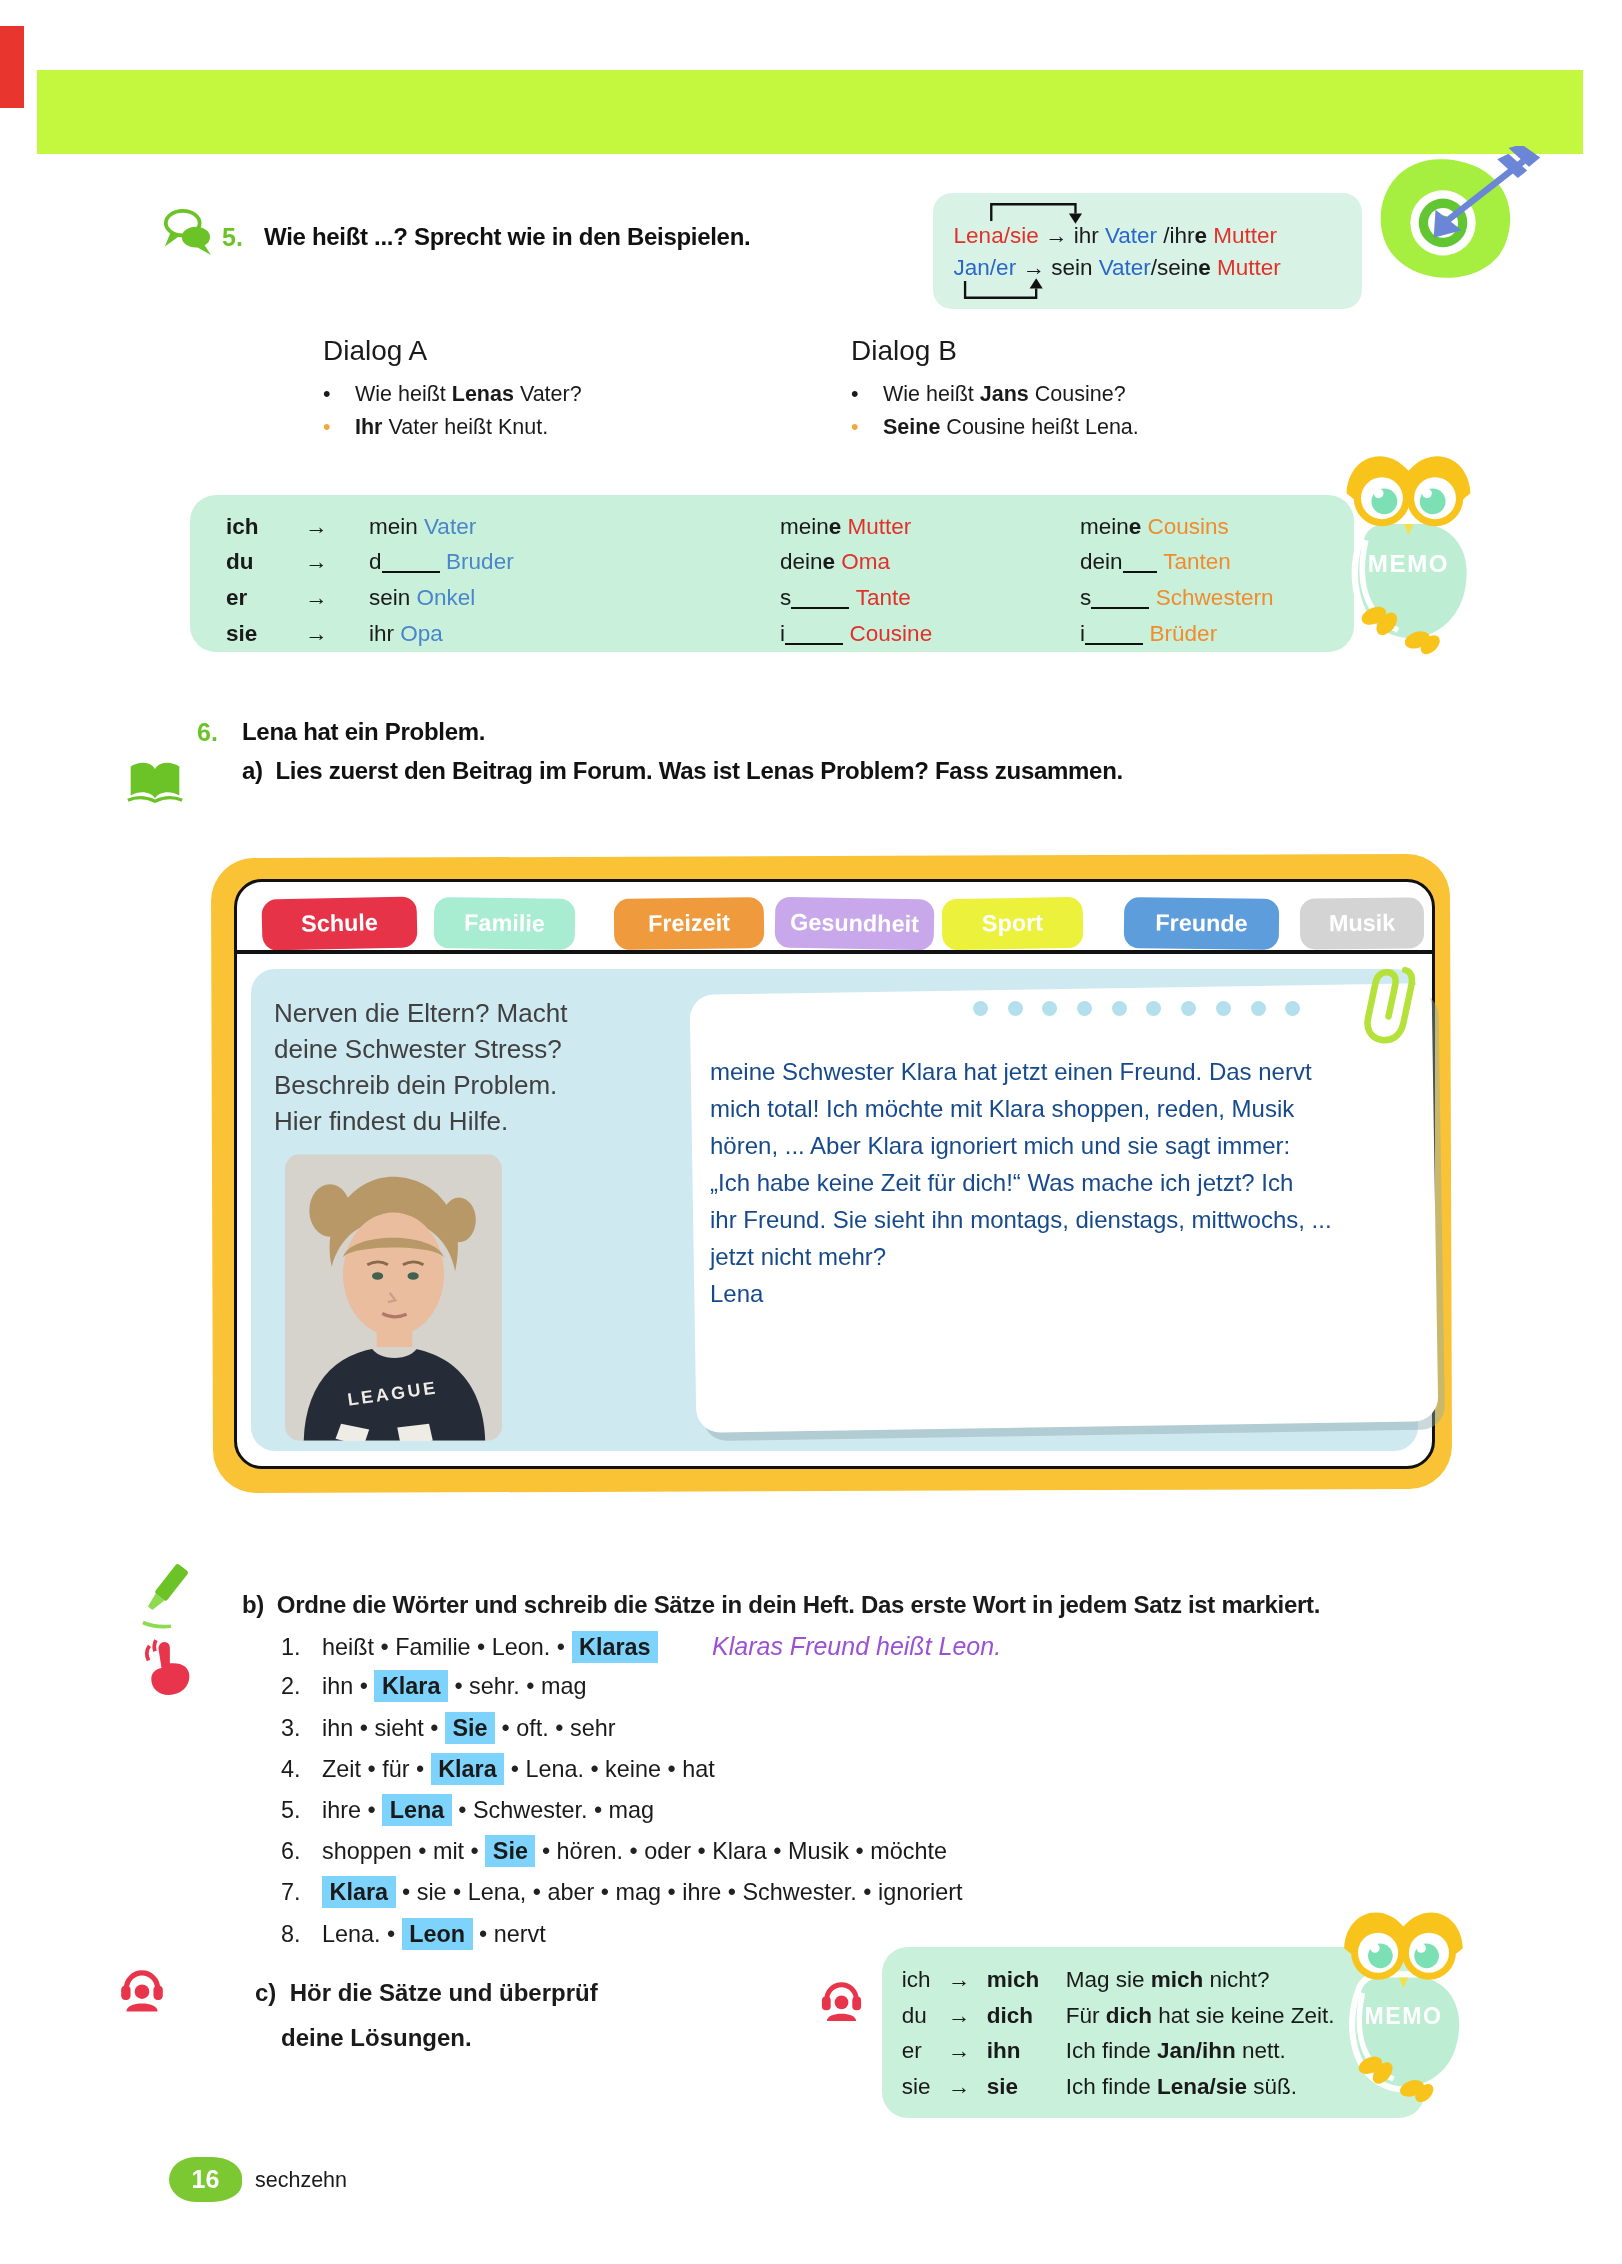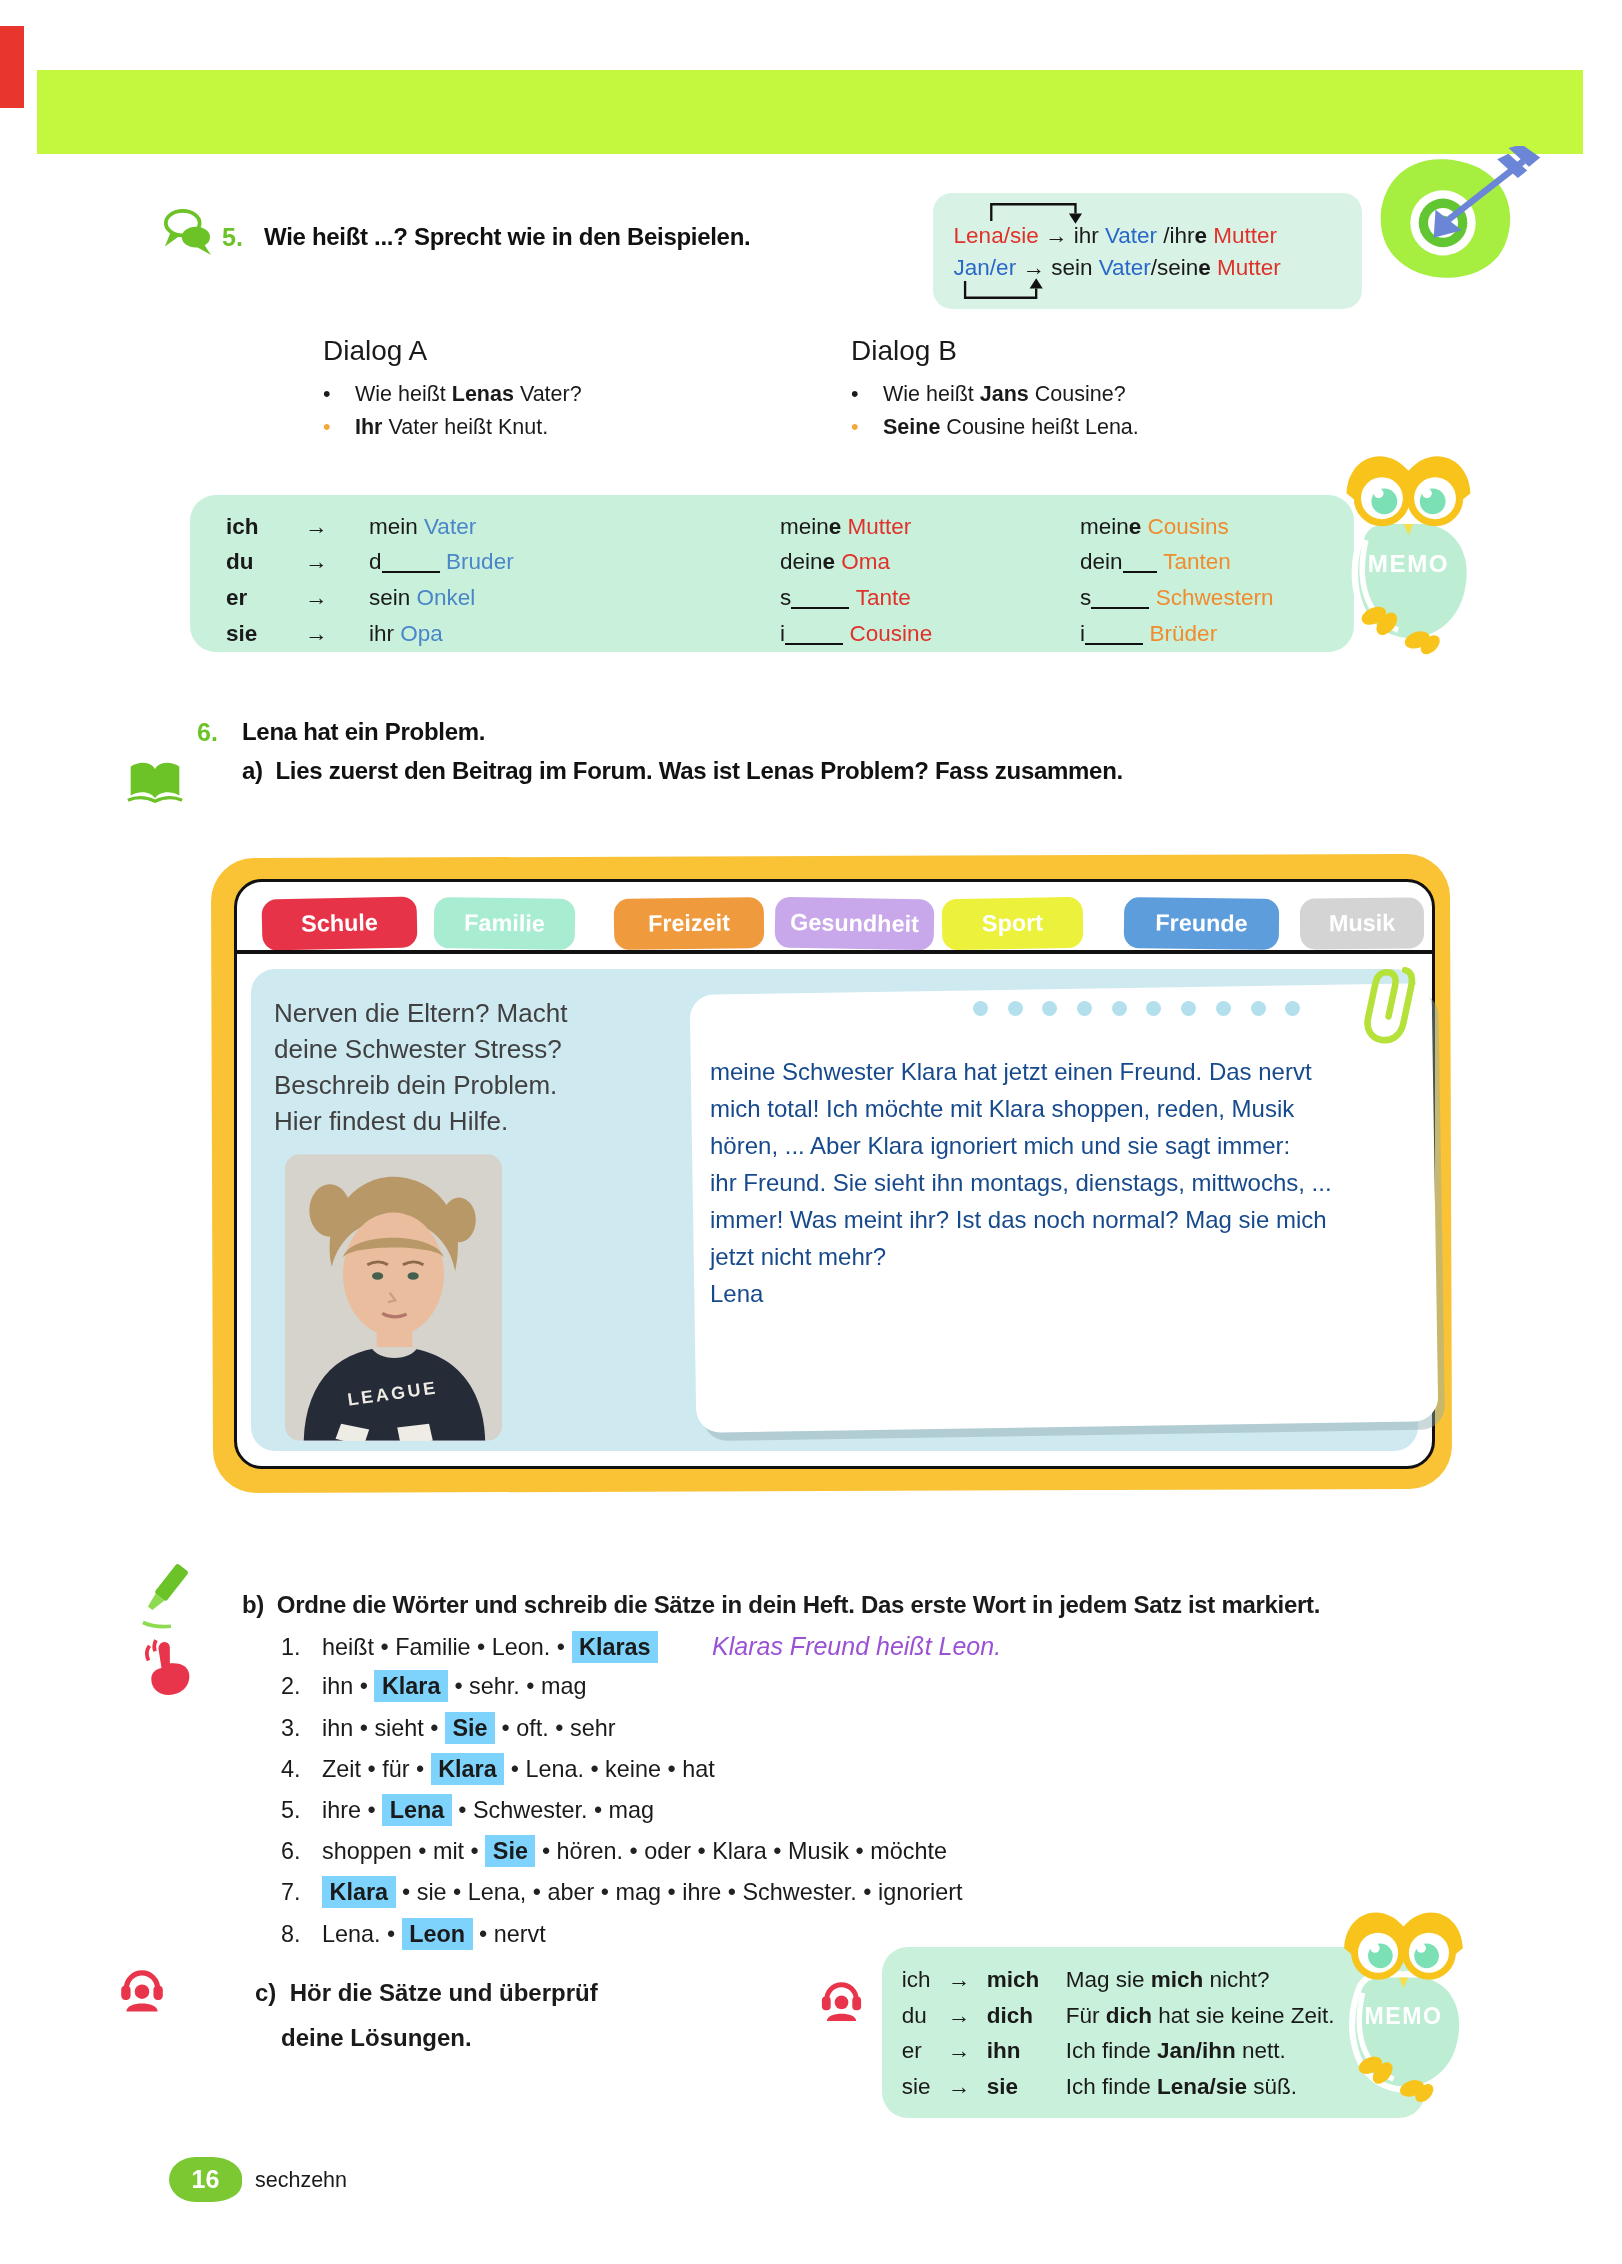--- a/index.html
+++ b/index.html
@@ -248,6 +248,7 @@
   <div>meine Schwester Klara hat jetzt einen Freund. Das nervt</div>
   <div>mich total! Ich möchte mit Klara shoppen, reden, Musik</div>
   <div>hören, ... Aber Klara ignoriert mich und sie sagt immer:</div>
+  <div>„Ich habe keine Zeit für dich!“ Was mache ich jetzt? Ich</div>
   <div>ihr Freund. Sie sieht ihn montags, dienstags, mittwochs, ...</div>
   <div>immer! Was meint ihr? Ist das noch normal? Mag sie mich</div>
   <div>jetzt nicht mehr?</div>

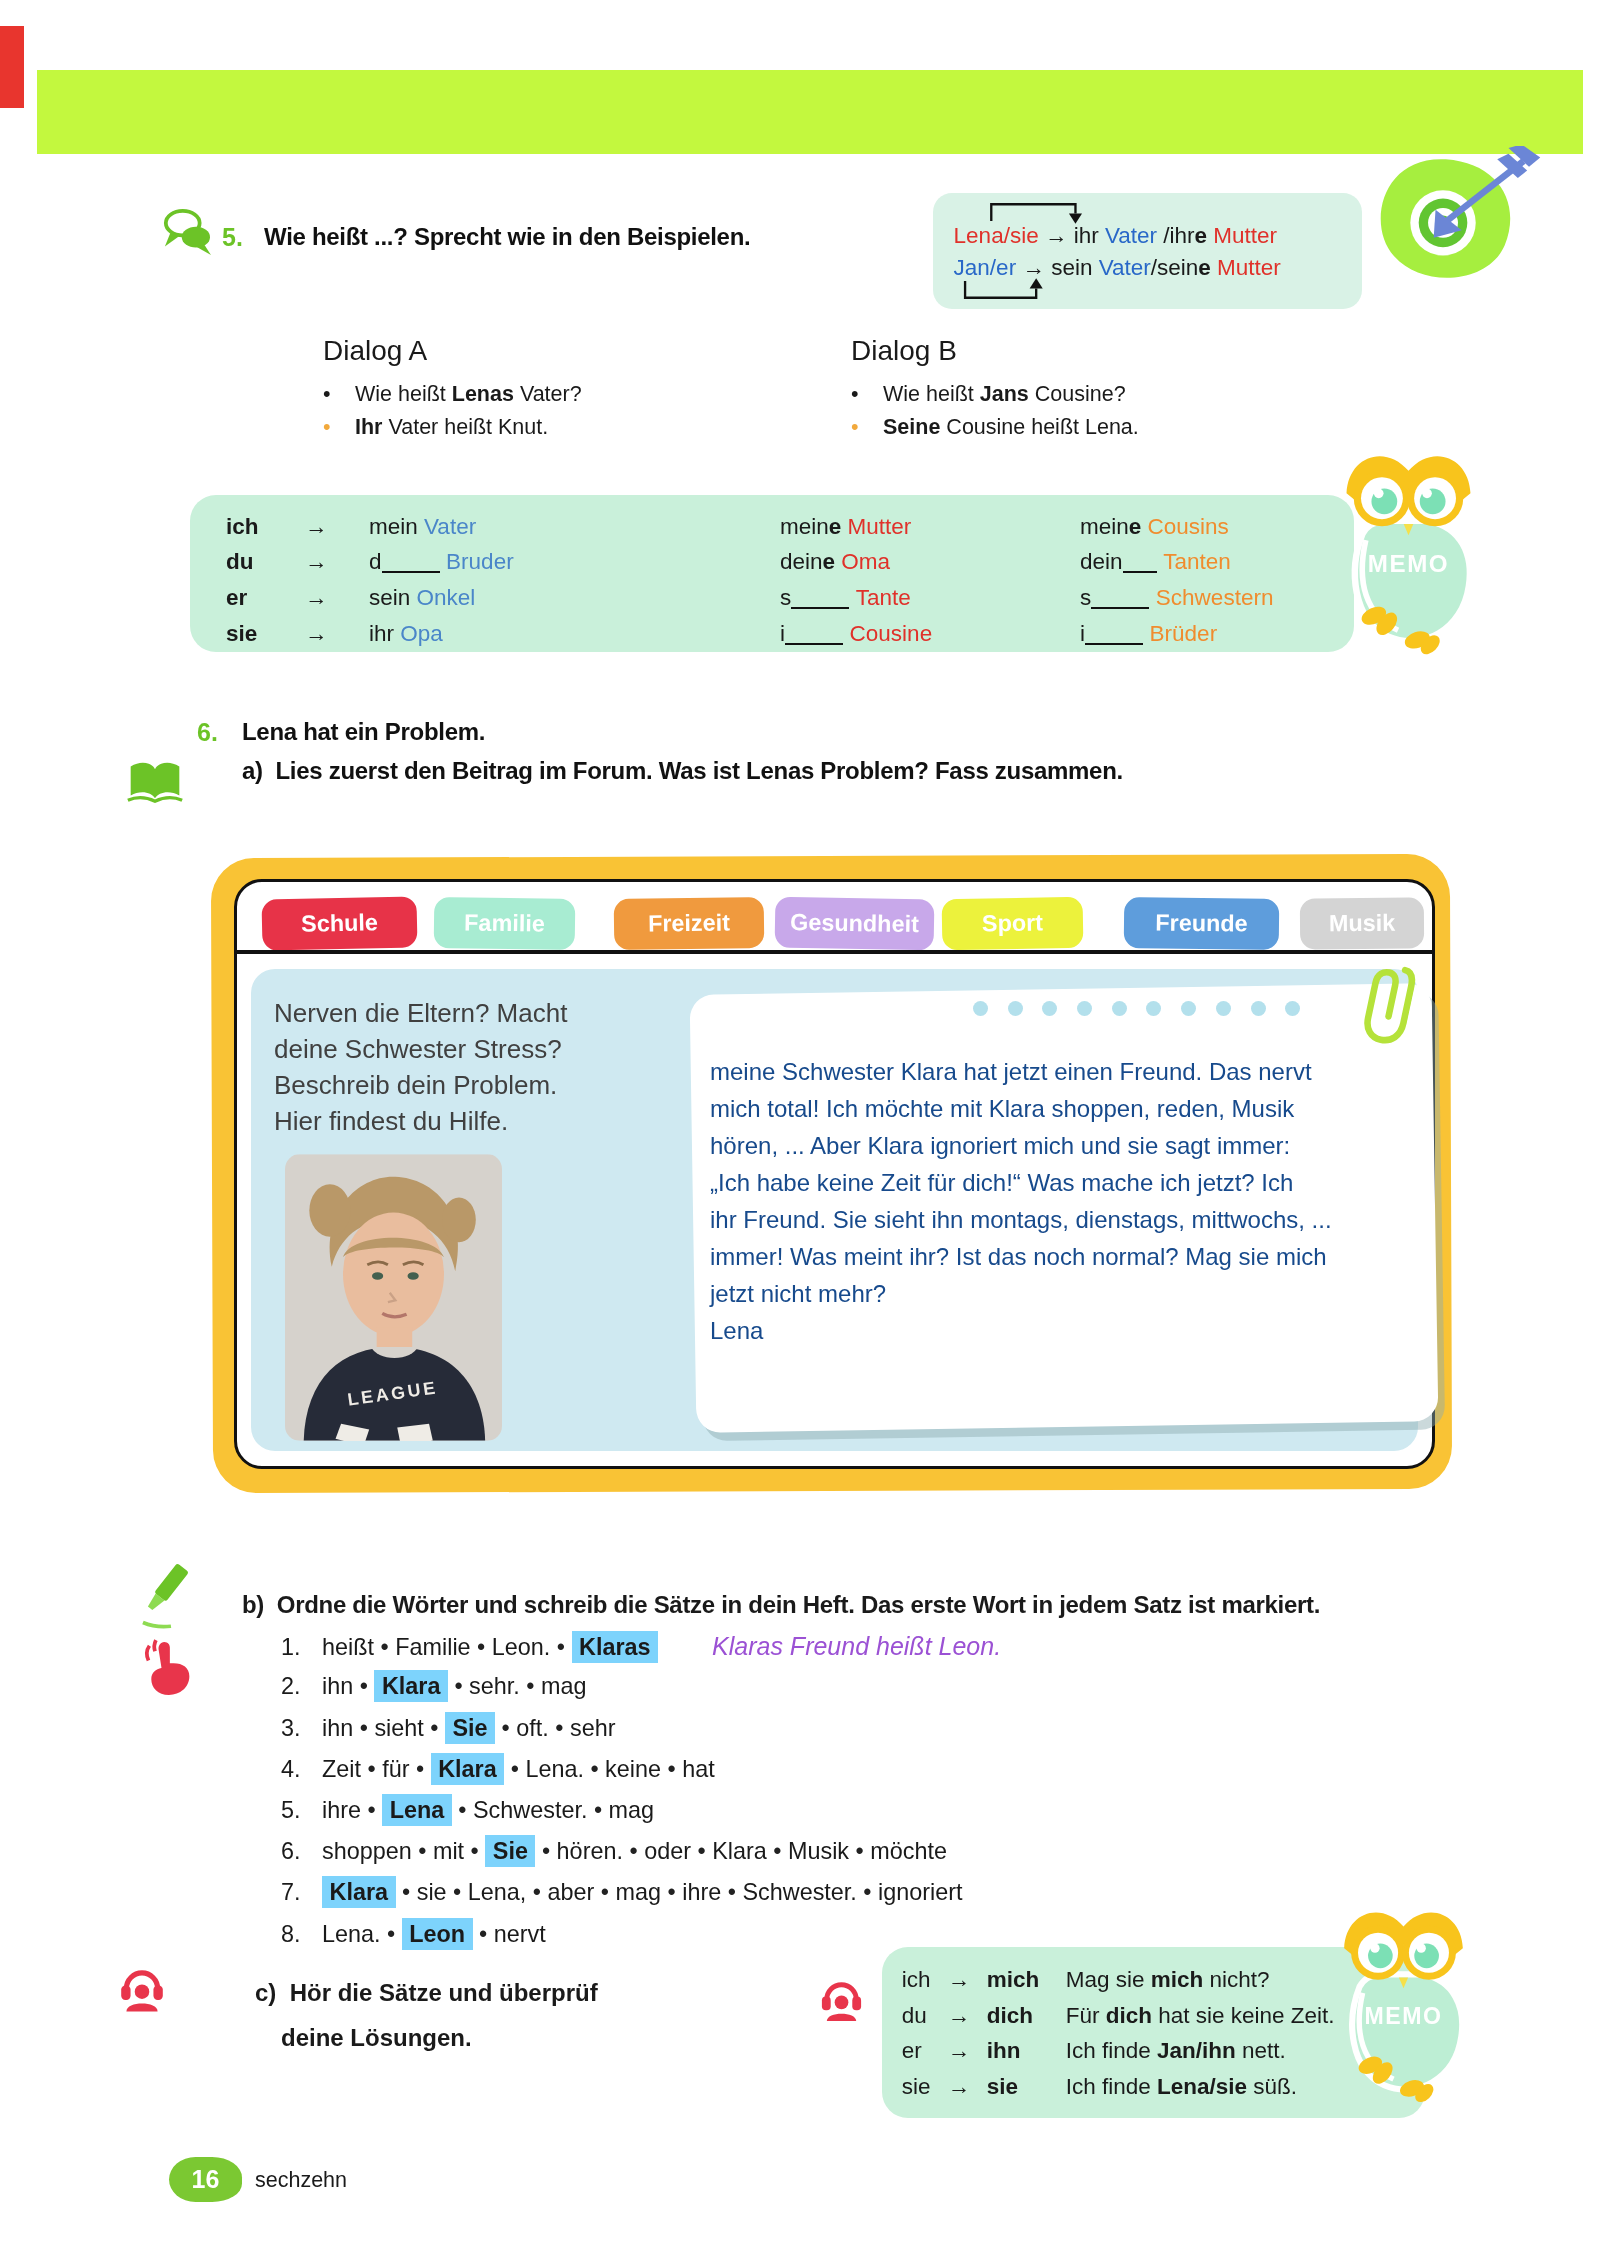--- a/index.html
+++ b/index.html
@@ -250,7 +250,6 @@
   <div>hören, ... Aber Klara ignoriert mich und sie sagt immer:</div>
   <div>„Ich habe keine Zeit für dich!“ Was mache ich jetzt? Ich</div>
   <div>ihr Freund. Sie sieht ihn montags, dienstags, mittwochs, ...</div>
-  <div>immer! Was meint ihr? Ist das noch normal? Mag sie mich</div>
   <div>jetzt nicht mehr?</div>
   <div>Lena</div>
 </div>

